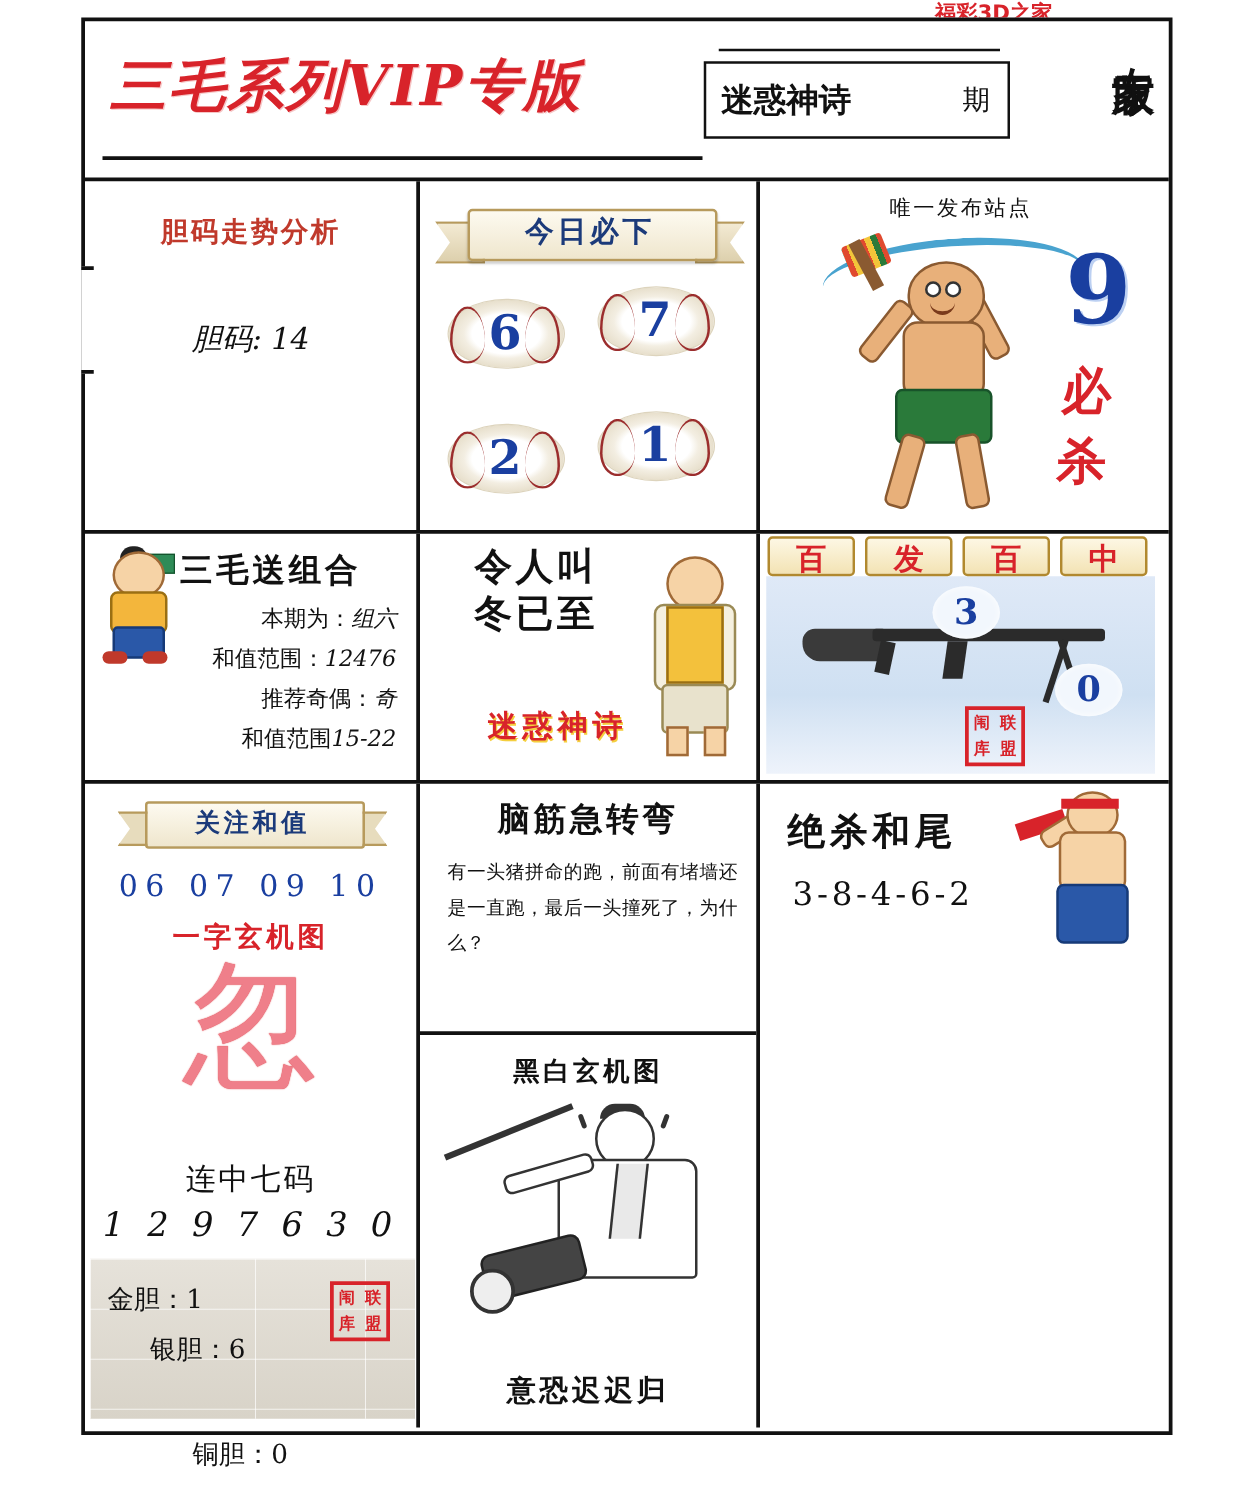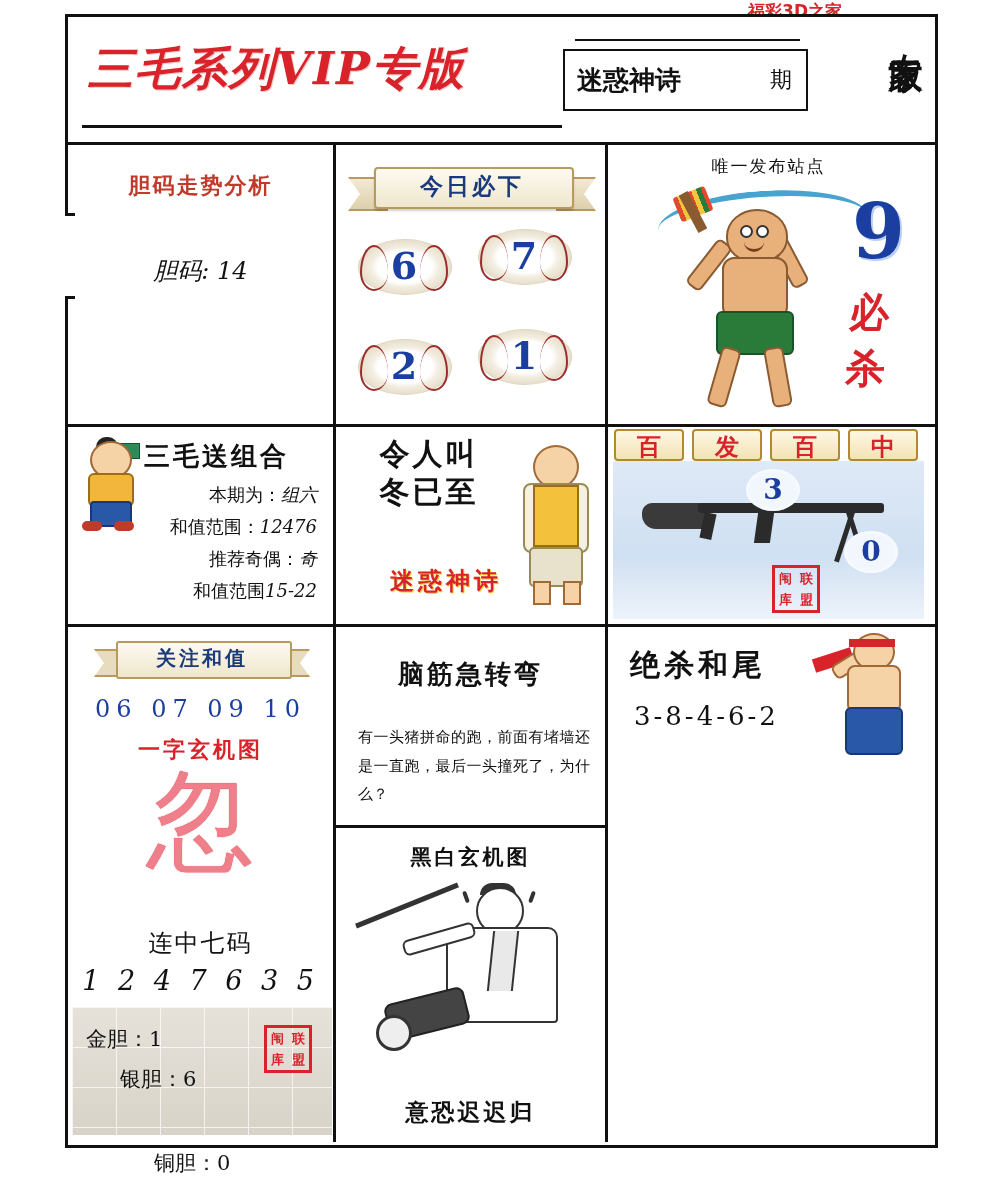--- a/index.html
+++ b/index.html
@@ -152,7 +152,7 @@
   .tilebg:before{content:"";position:absolute;inset:0;background-image:linear-gradient(90deg,rgba(255,255,255,.7) 1px,transparent 1px),linear-gradient(rgba(255,255,255,.7) 1px,transparent 1px);background-size:44px 40px;}
   .dan{position:absolute;font-family:"DejaVu Serif","Liberation Serif",serif;font-size:21px;color:#111;}
 
-  .naojin{position:absolute;top:30px;width:100%;text-align:center;font-family:"DejaVu Serif","Liberation Serif",serif;font-weight:bold;font-size:26px;color:#111;letter-spacing:3px;}
+  .naojin{position:absolute;top:11px;width:100%;text-align:center;font-family:"DejaVu Serif","Liberation Serif",serif;font-weight:bold;font-size:26px;color:#111;letter-spacing:3px;}
   .riddle{position:absolute;left:22px;top:56px;width:232px;font-family:"DejaVu Serif","Liberation Serif",serif;font-size:15px;color:#111;line-height:1.9;text-align:justify;margin-top:40px;}
   .hbxj{position:absolute;top:18px;width:100%;text-align:center;font-family:"DejaVu Serif","Liberation Serif",serif;font-weight:bold;font-size:21px;color:#111;letter-spacing:3px;}
   .yikong{position:absolute;bottom:14px;width:100%;text-align:center;font-family:"DejaVu Serif","Liberation Serif",serif;font-weight:bold;font-size:23px;color:#111;letter-spacing:3px;}

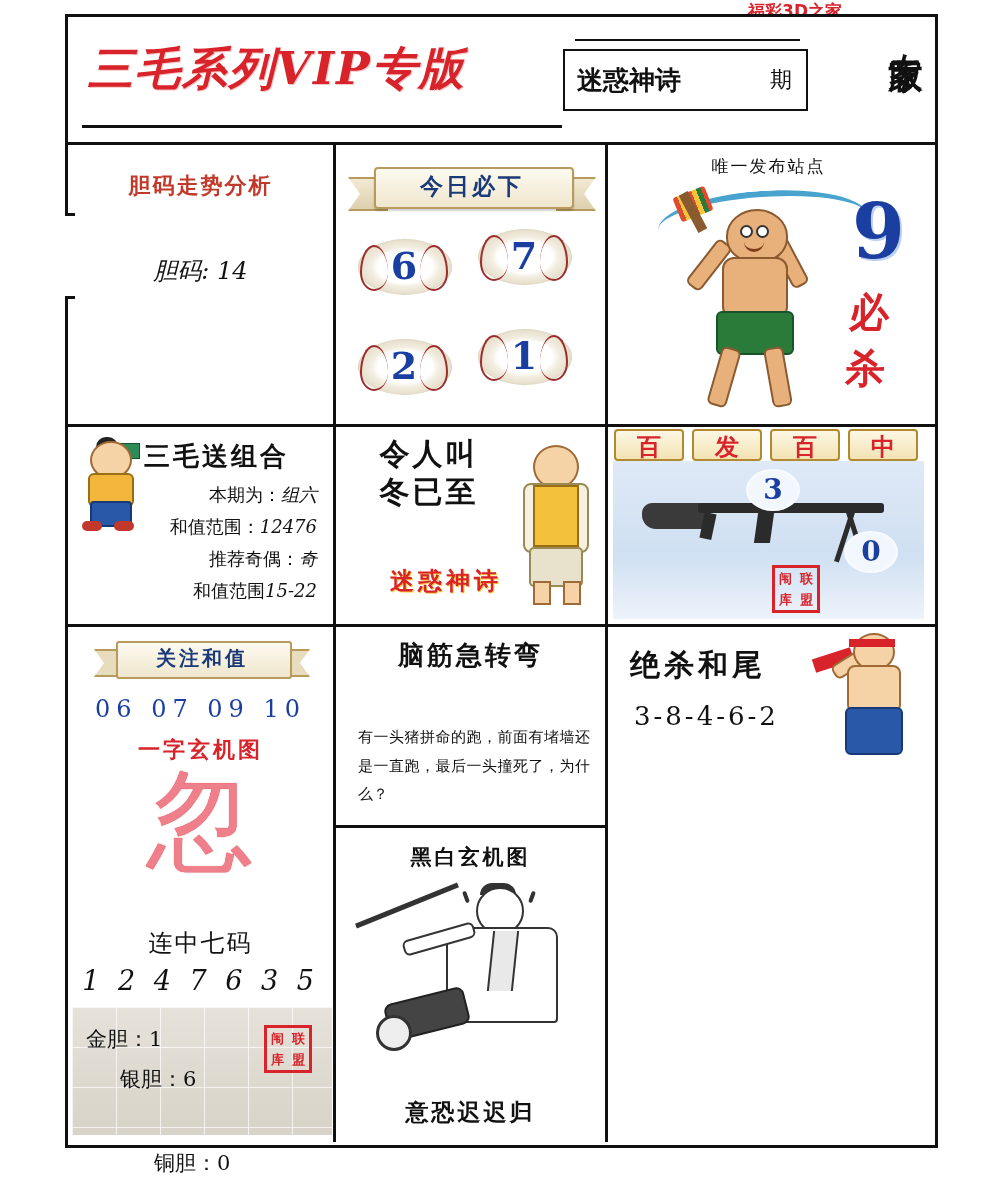--- a/index.html
+++ b/index.html
@@ -153,7 +153,7 @@
   .dan{position:absolute;font-family:"DejaVu Serif","Liberation Serif",serif;font-size:21px;color:#111;}
 
   .naojin{position:absolute;top:11px;width:100%;text-align:center;font-family:"DejaVu Serif","Liberation Serif",serif;font-weight:bold;font-size:26px;color:#111;letter-spacing:3px;}
-  .riddle{position:absolute;left:22px;top:56px;width:232px;font-family:"DejaVu Serif","Liberation Serif",serif;font-size:15px;color:#111;line-height:1.9;text-align:justify;margin-top:40px;}
+  .riddle{position:absolute;left:22px;top:56px;width:232px;font-family:"DejaVu Serif","Liberation Serif",serif;font-size:15px;color:#111;line-height:1.9;text-align:justify;}
   .hbxj{position:absolute;top:18px;width:100%;text-align:center;font-family:"DejaVu Serif","Liberation Serif",serif;font-weight:bold;font-size:21px;color:#111;letter-spacing:3px;}
   .yikong{position:absolute;bottom:14px;width:100%;text-align:center;font-family:"DejaVu Serif","Liberation Serif",serif;font-weight:bold;font-size:23px;color:#111;letter-spacing:3px;}
 

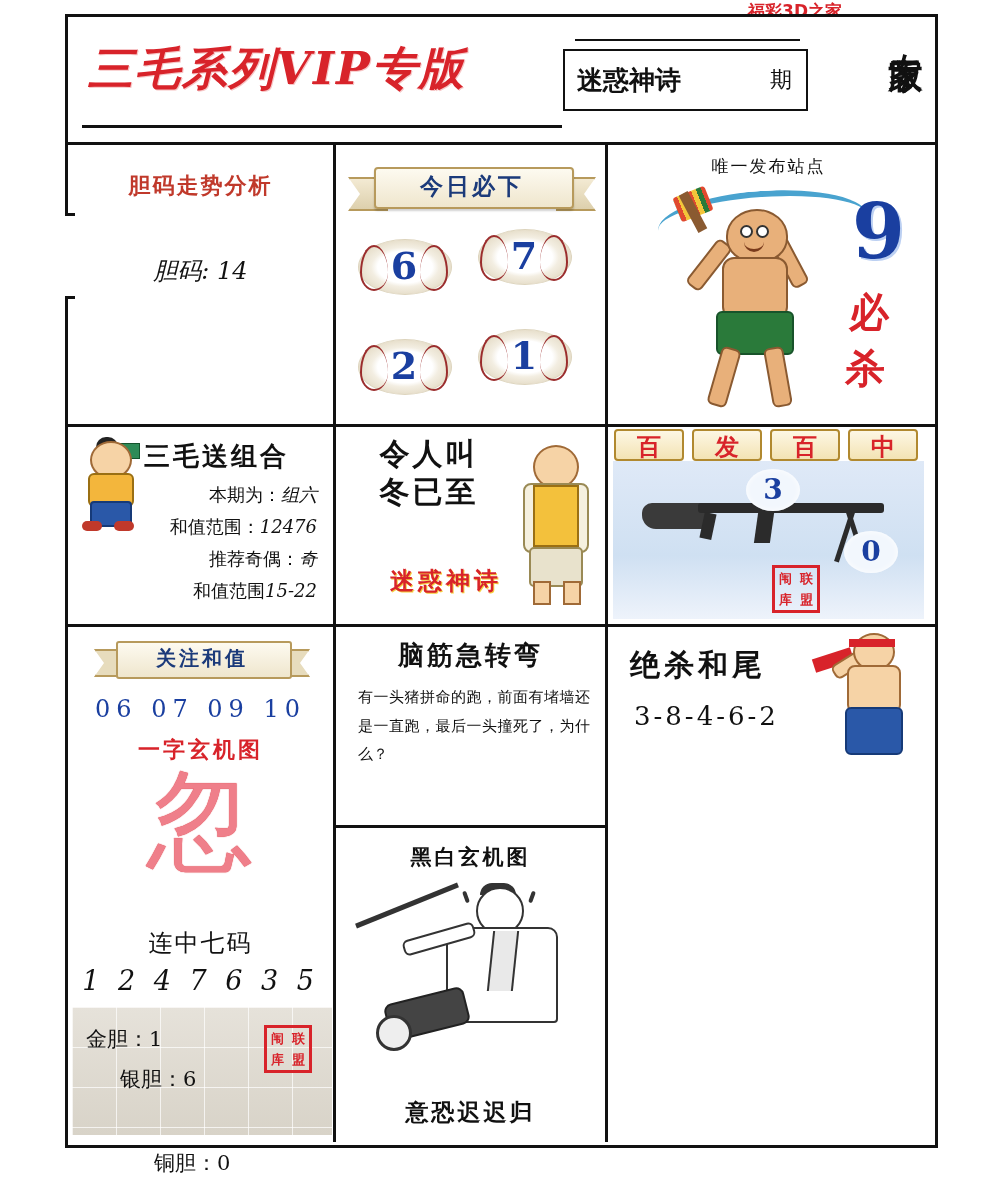--- a/index.html
+++ b/index.html
@@ -371,7 +371,7 @@
         <div class="yzxj">一字玄机图</div>
         <div class="bigchar">忽</div>
         <div class="lz7">连中七码</div>
-        <div class="lz7n">1 2 4 7 6 3 5</div>
+        <div class="lz7n">1 2 9 7 6 3 0</div>
         <div class="tilebg"></div>
         <div class="dan" style="left:18px;top:398px;">金胆：1</div>
         <div class="dan" style="left:52px;top:438px;">银胆：6</div>

